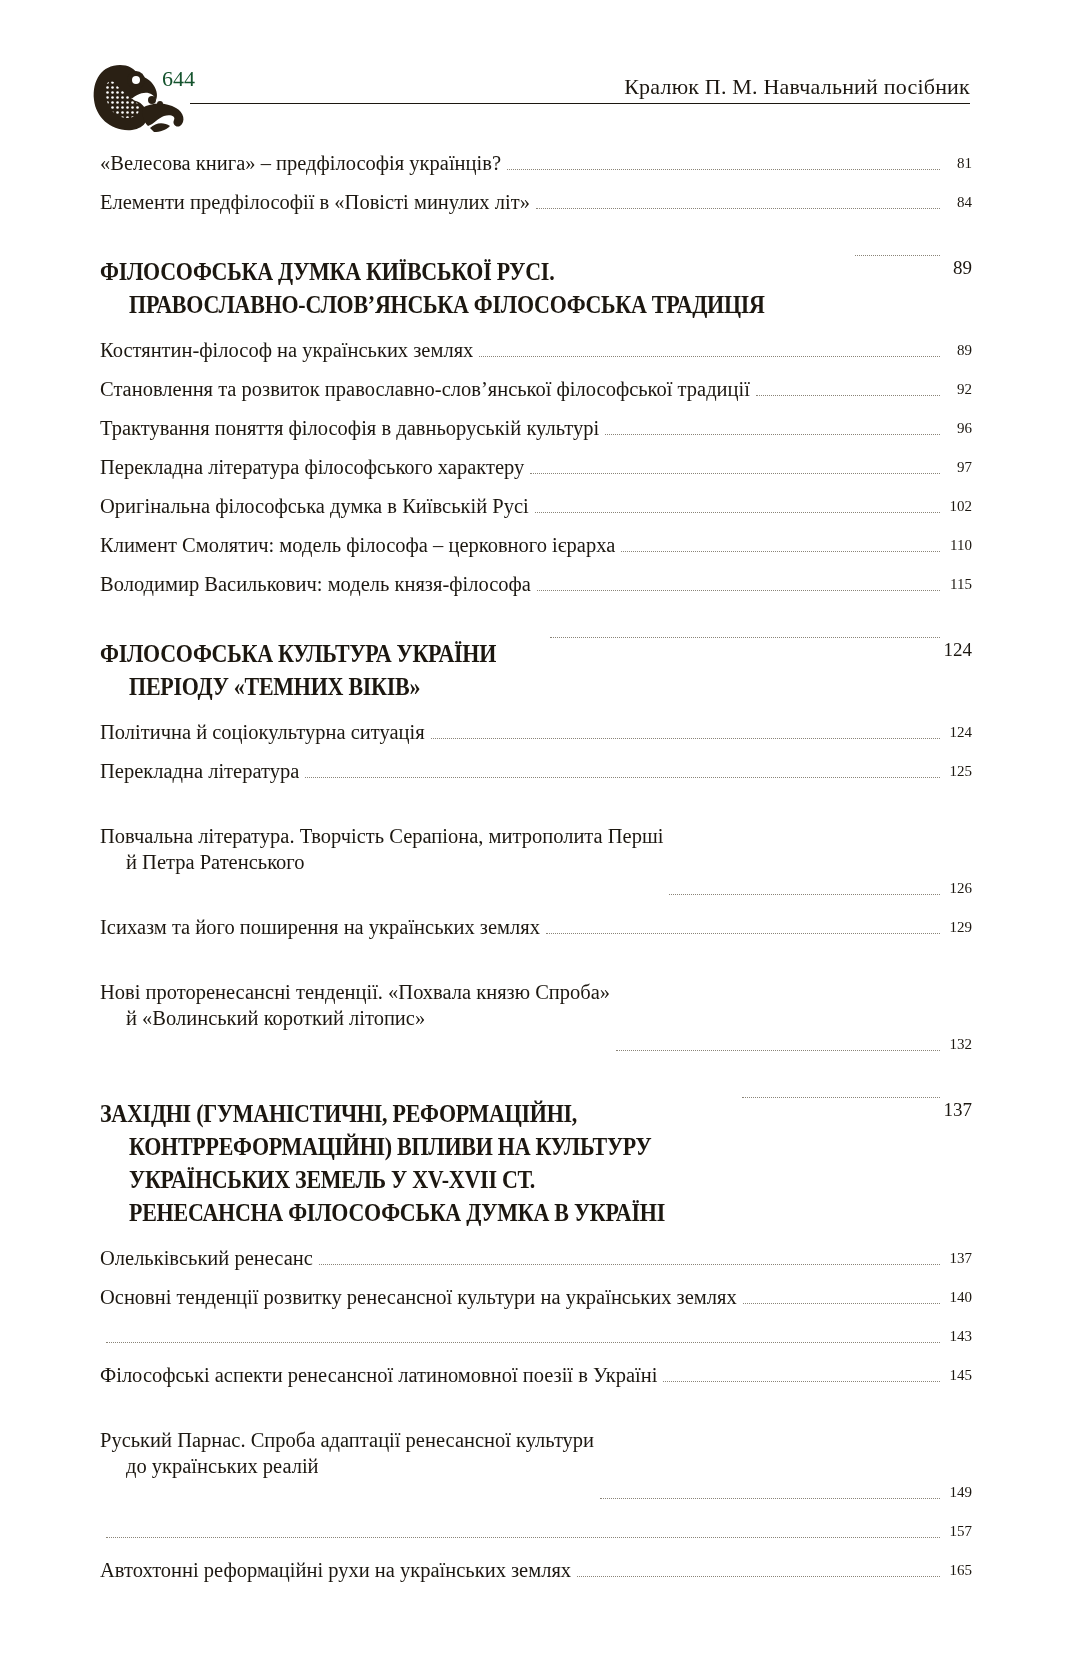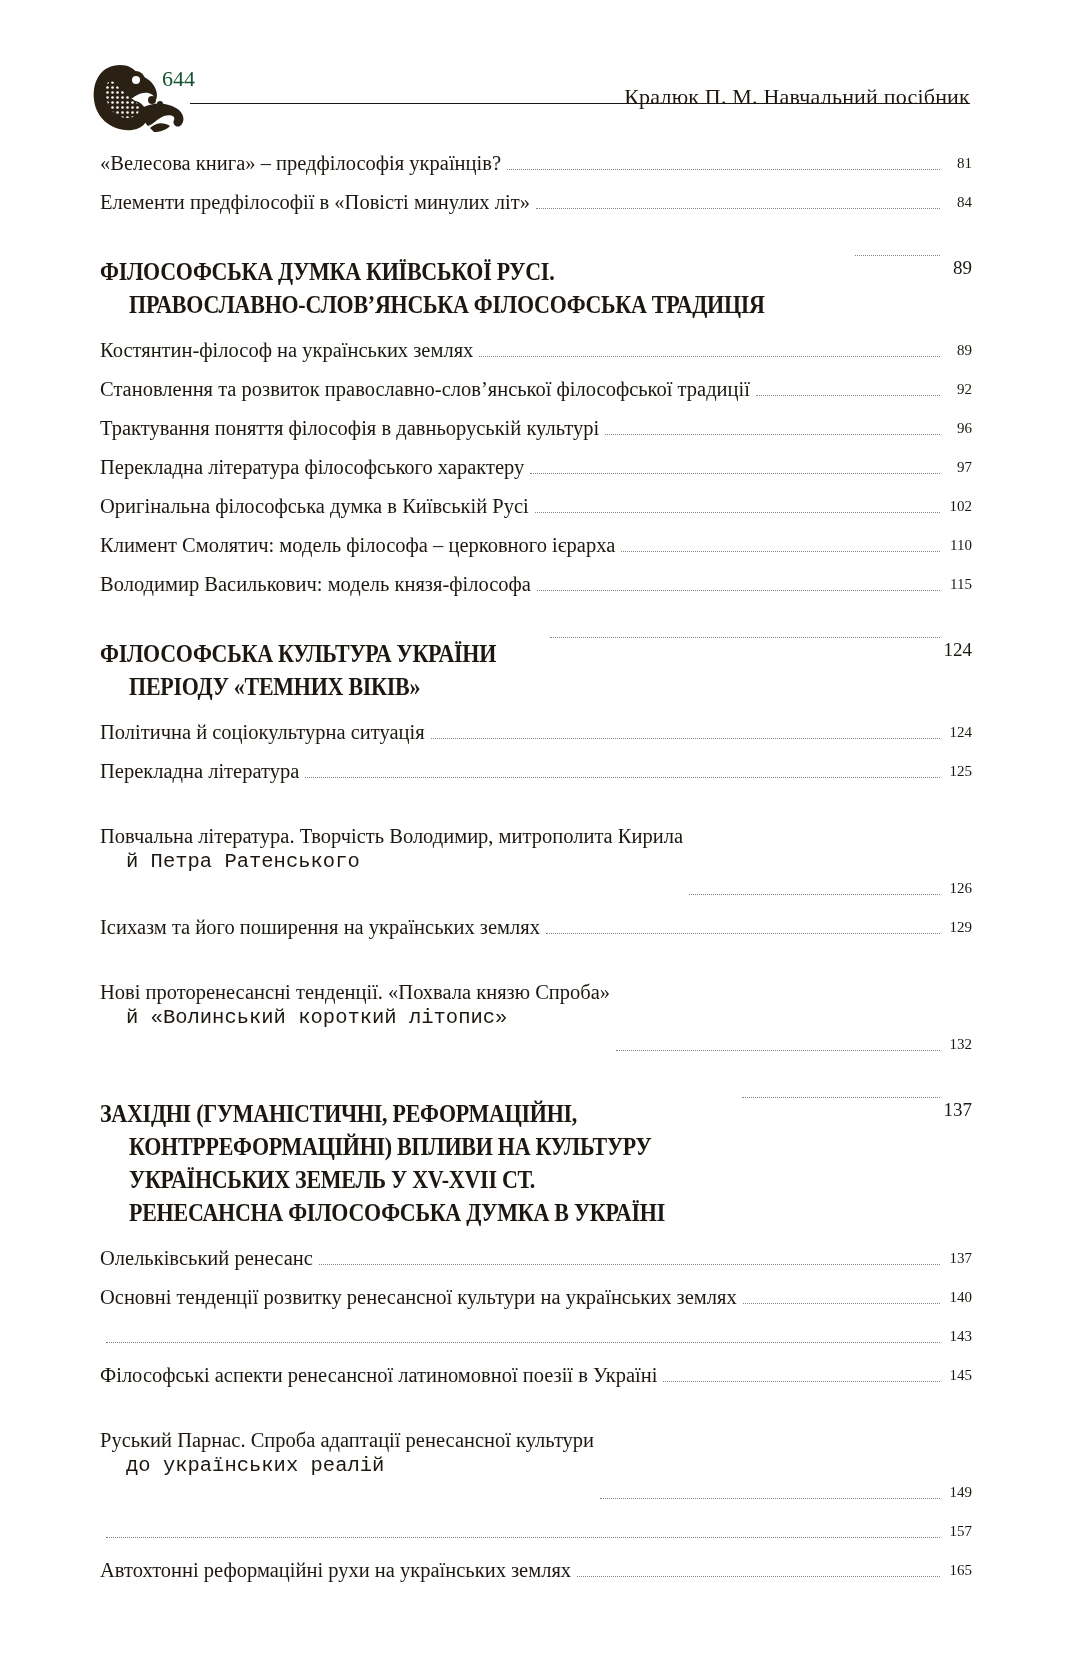--- a/index.html
+++ b/index.html
@@ -39,7 +39,7 @@
     .running-title {
       position: absolute;
       right: 0;
-      top: 24px;
+      top: 14px;
       font-size: 22px;
       color: #1c1710;
       letter-spacing: 0.2px;

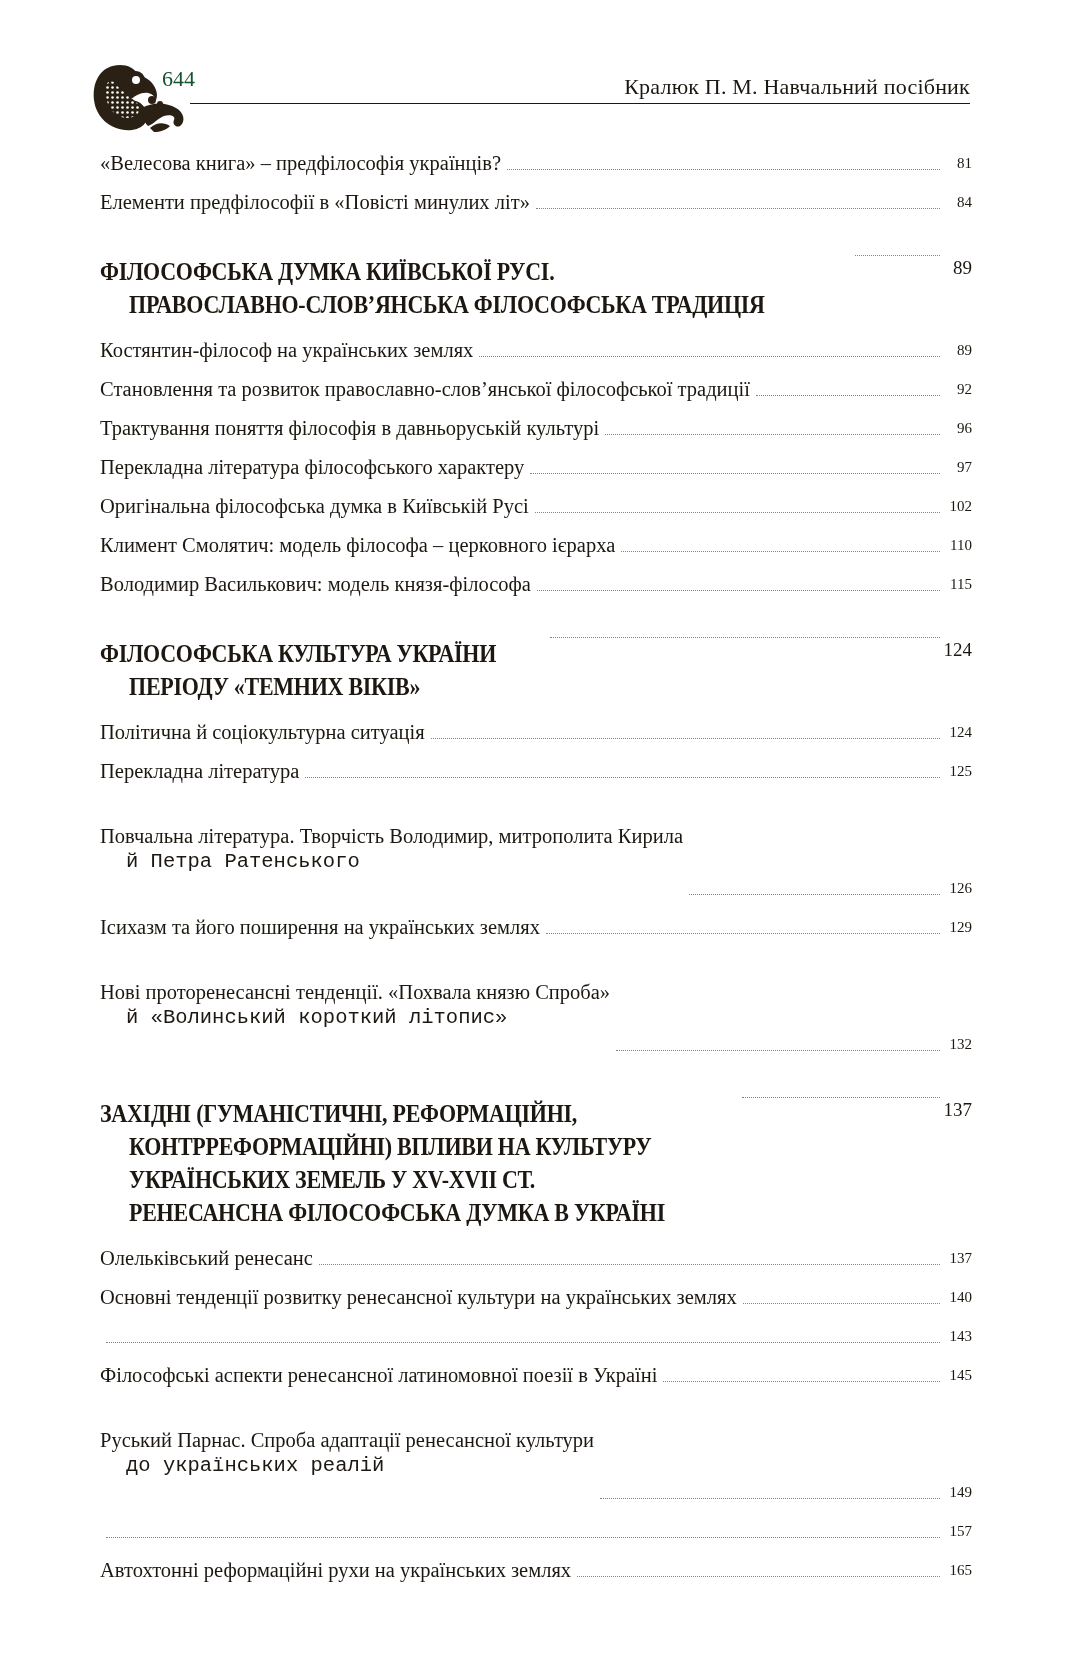--- a/index.html
+++ b/index.html
@@ -221,7 +221,7 @@
   </div>
   <div class="entry">
     <span class="text">
-      <span>Повчальна література. Творчість Володимир, митрополита Кирила</span>
+      <span>Повчальна література. Творчість Серапіона, митрополита Перші</span>
       <span class="cont">й Петра Ратенського</span>
     </span>
     <span class="leader"></span>

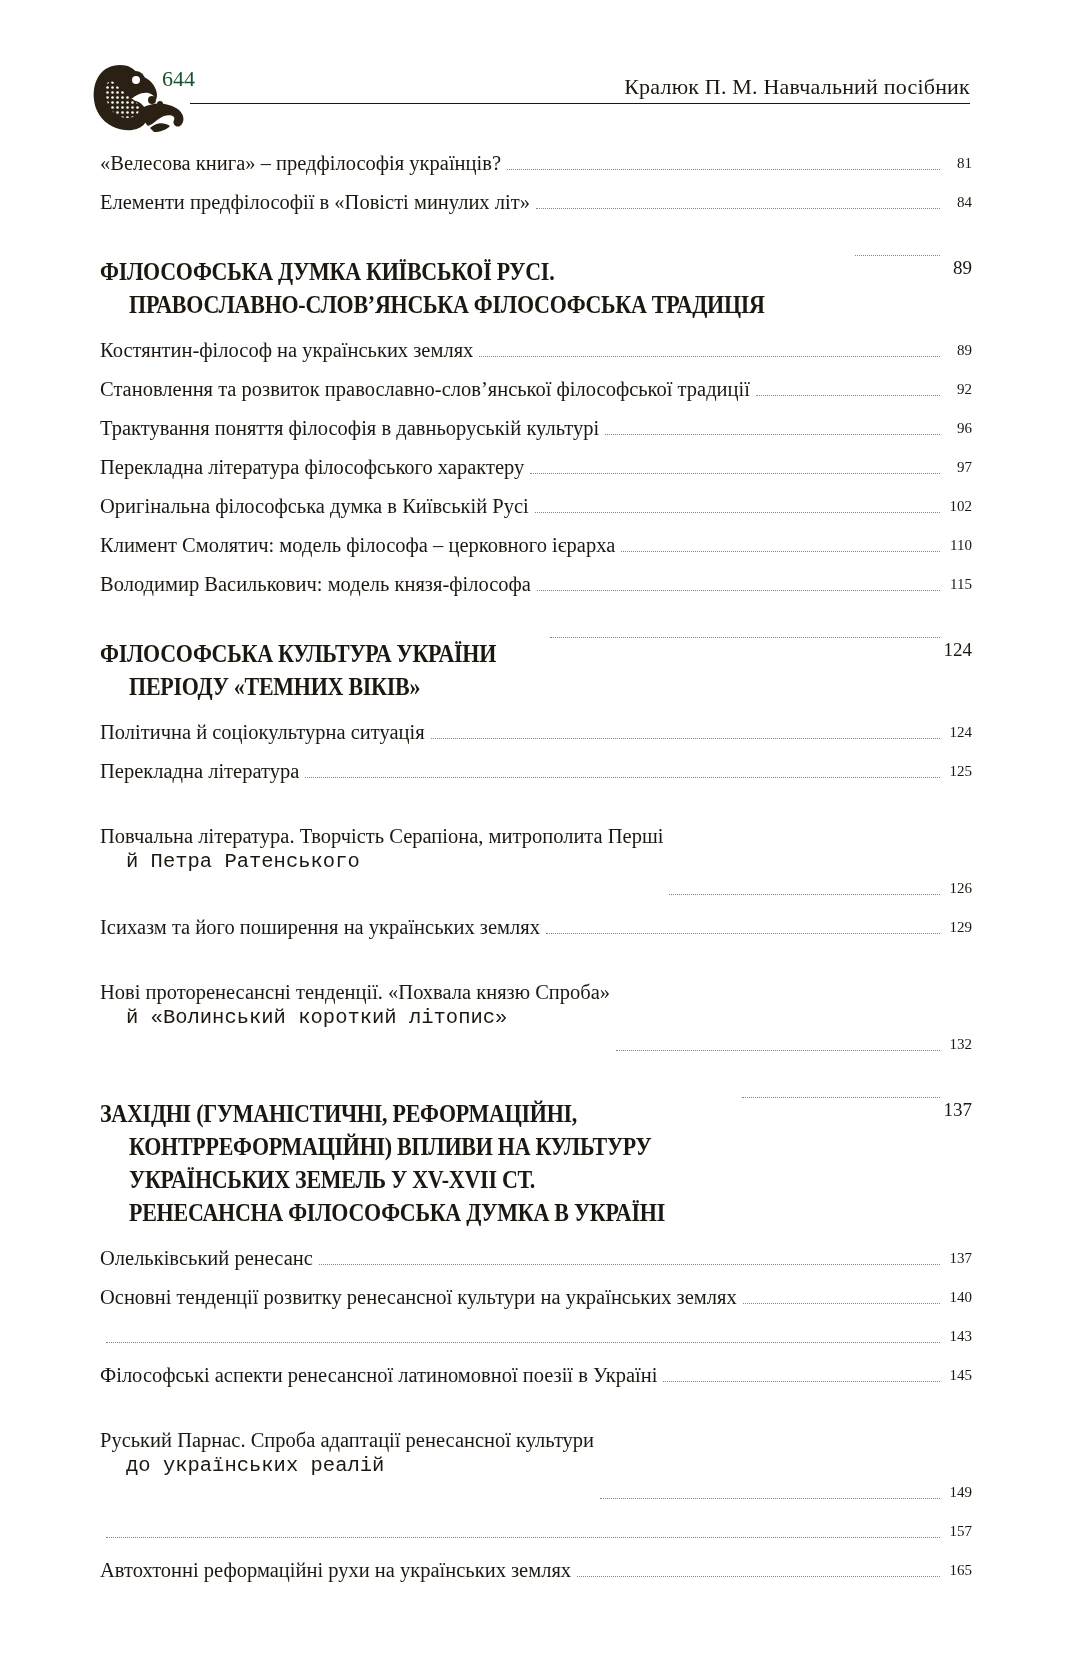--- a/index.html
+++ b/index.html
@@ -73,7 +73,6 @@
     .entry .text .cont {
       display: block;
       padding-left: 26px;
-      font-family: Liberation Mono, monospace;
     }
     .leader {
       flex: 1 1 auto;

